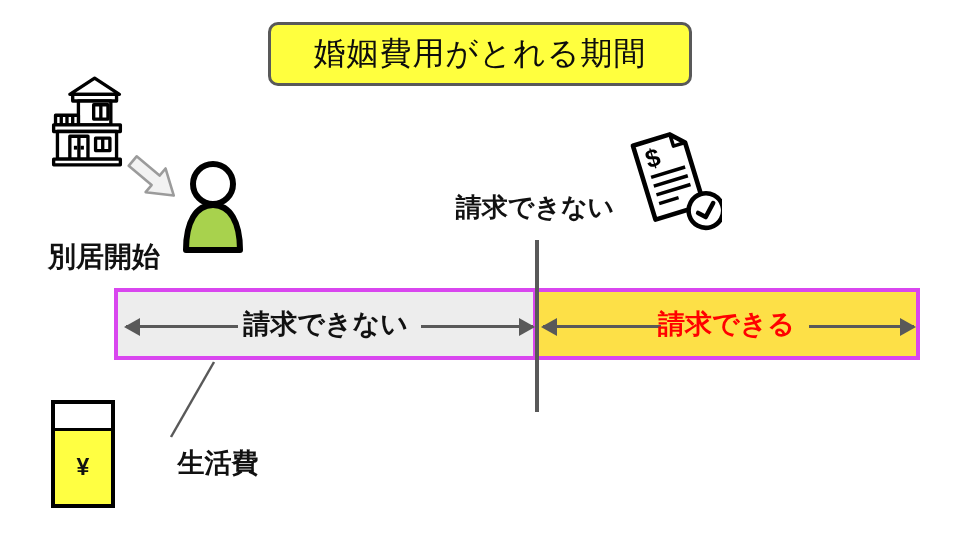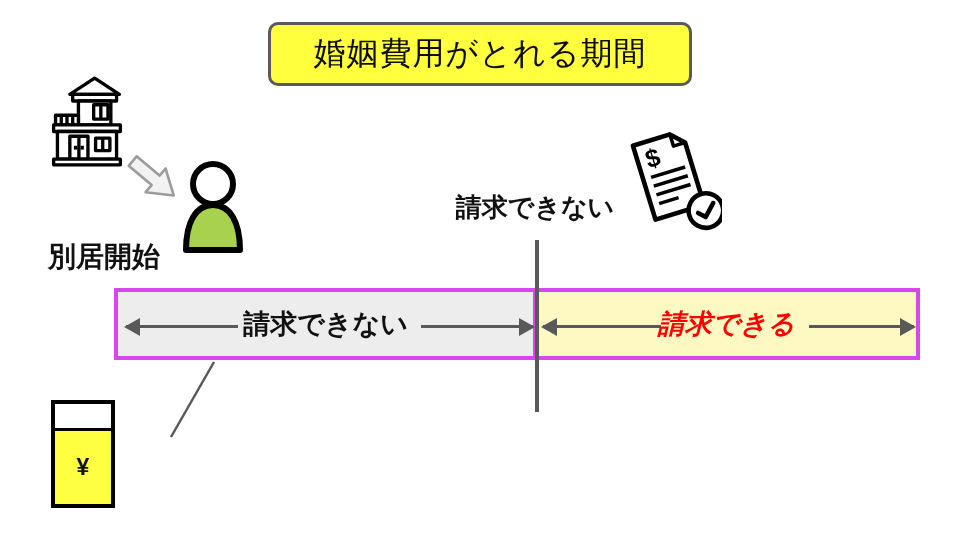--- a/index.html
+++ b/index.html
@@ -30,7 +30,7 @@
   .bar{position:absolute;left:114px;top:288px;width:806px;height:72px;display:flex;}
   .seg{position:relative;height:100%;box-sizing:border-box;border:4px solid #d946ef;}
   .seg-gray{width:423px;background:#EDEDED;}
-  .seg-green{width:383px;background:#fef9c3;border-left:none;font-style:italic;}
+  .seg-green{width:383px;background:#fde047;border-left:none;}
   .seg-label{position:absolute;left:0;right:0;top:50%;transform:translateY(-50%);
              text-align:center;font-size:27px;font-weight:bold;z-index:2;}
   .seg-gray .seg-label{color:#111111;}

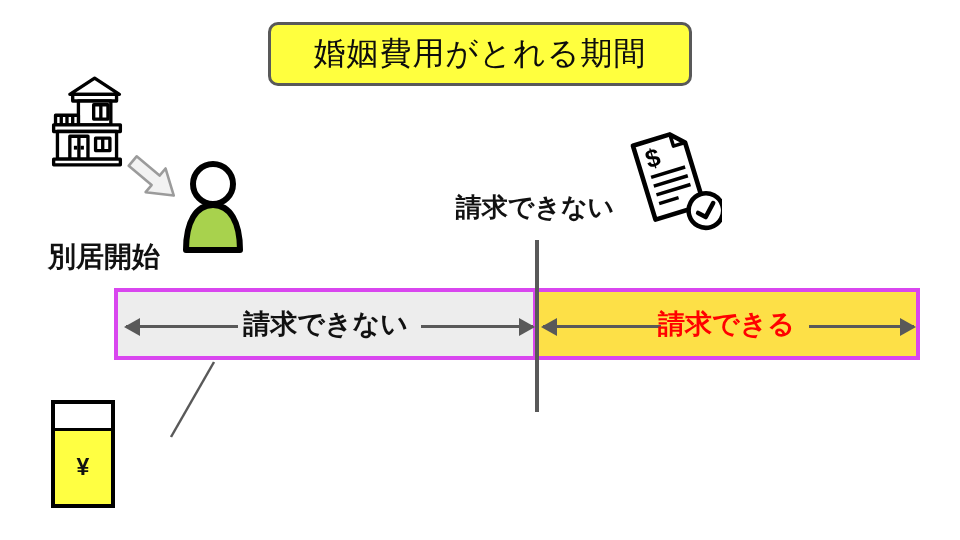--- a/index.html
+++ b/index.html
@@ -157,6 +157,7 @@
   </div>
 
   <div class="expenses-caption">
+    <div>生活費</div>
   </div>
 
 </div>

